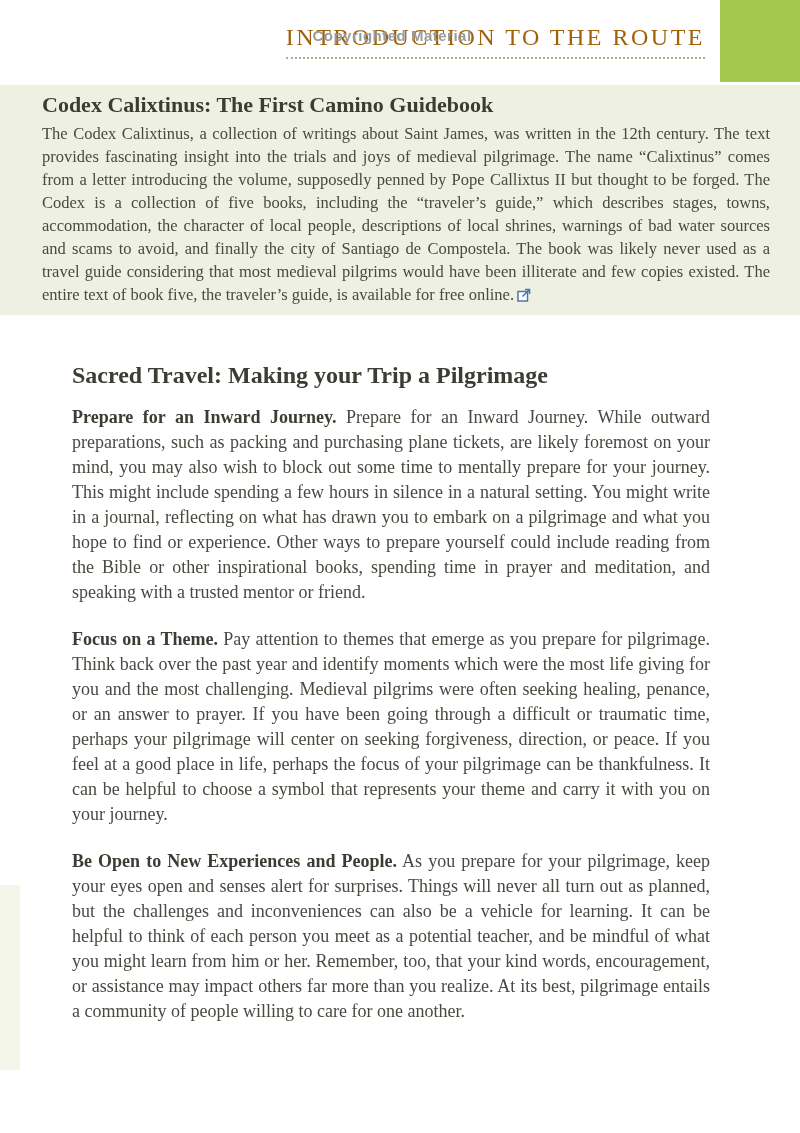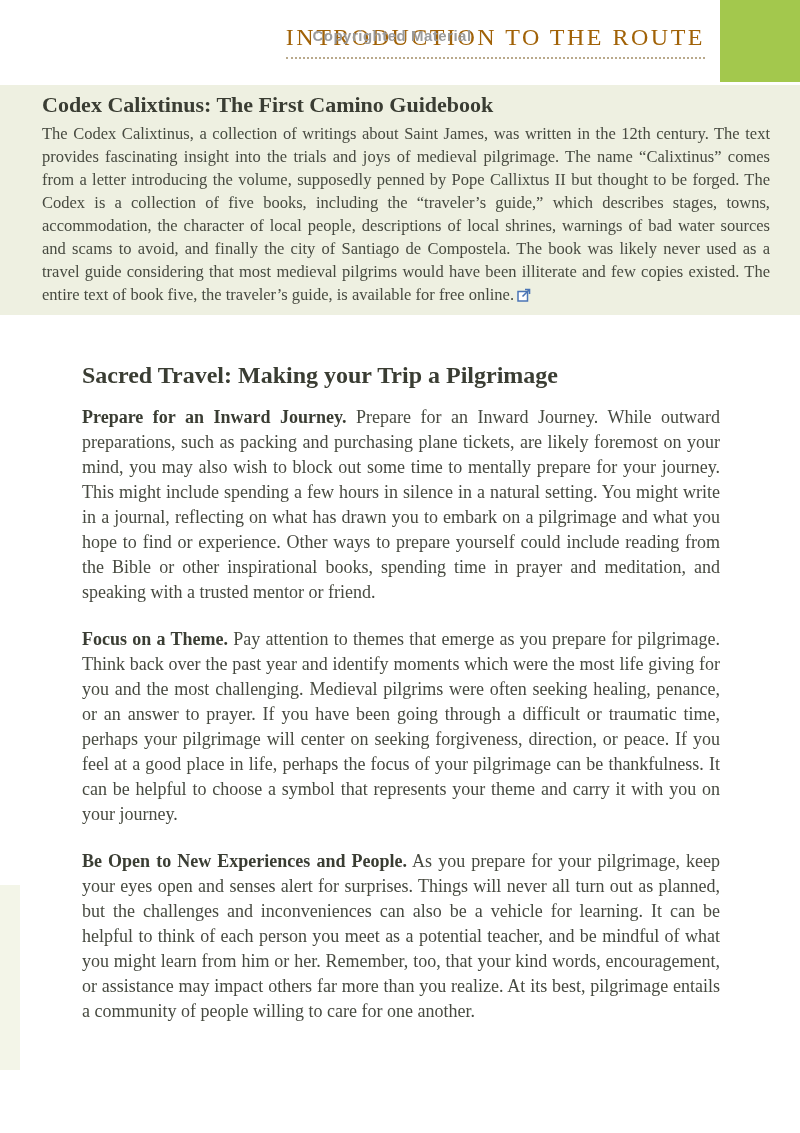--- a/index.html
+++ b/index.html
@@ -81,7 +81,7 @@
   .main {
     position: absolute;
     top: 362px;
-    left: 82px;
+    left: 72px;
     width: 638px;
   }
   .main h2 {

